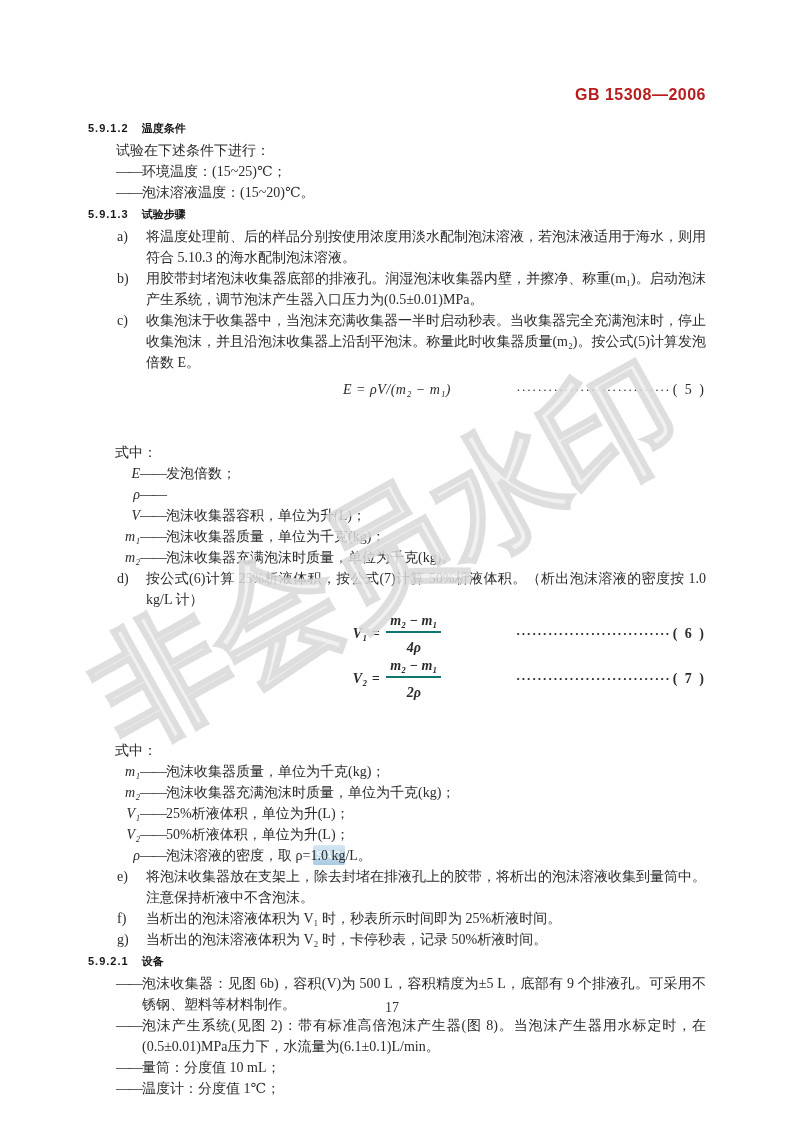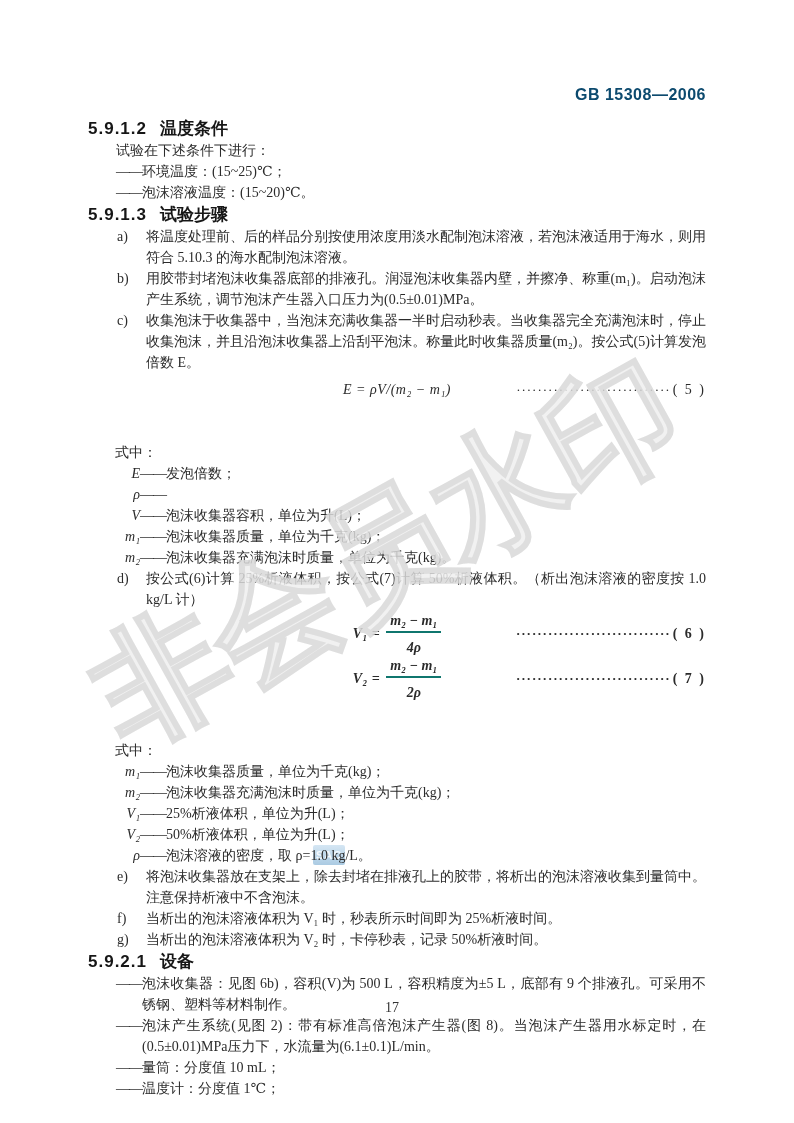--- a/index.html
+++ b/index.html
@@ -15,7 +15,7 @@
   }
   .std-header{
     text-align:right;font-family:"Liberation Sans","DejaVu Sans",sans-serif;
-    font-weight:bold;font-size:16px;color:#0c4a6e;margin-bottom:13px;letter-spacing:.5px;
+    font-weight:bold;font-size:16px;color:#b91c1c;margin-bottom:13px;letter-spacing:.5px;
   }
   .heading{
     font-family:"Liberation Sans","DejaVu Sans",sans-serif;

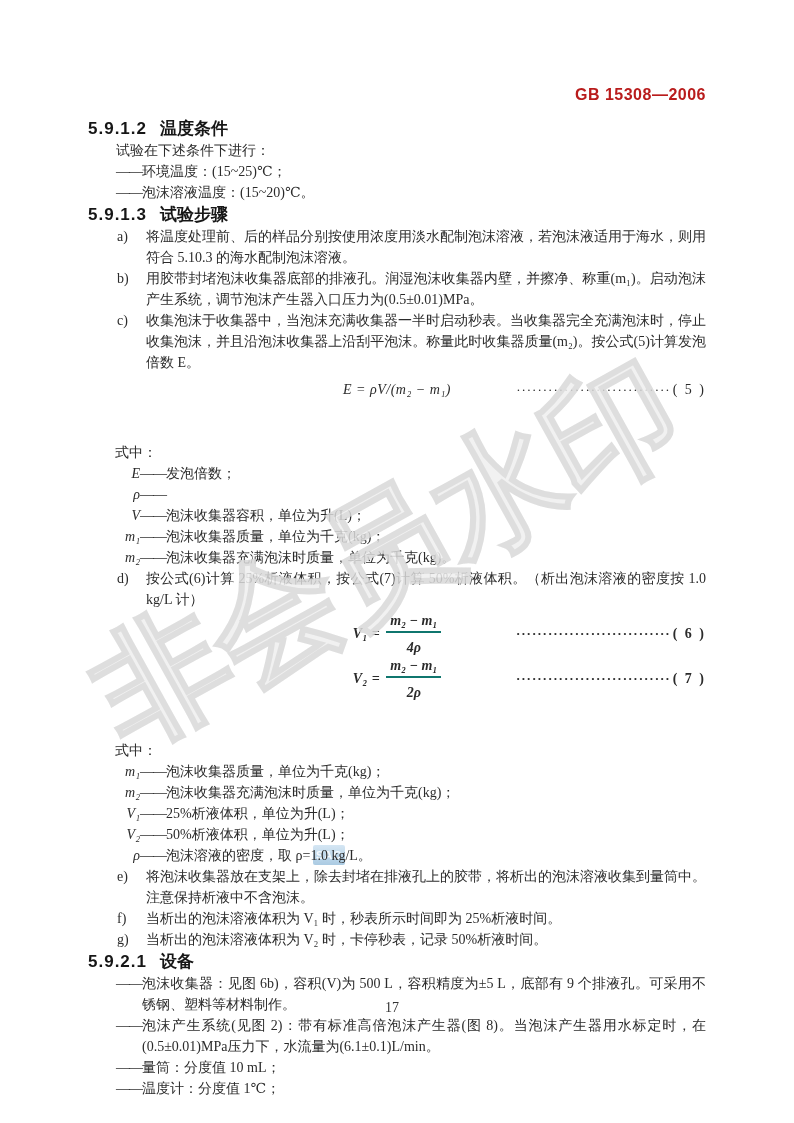--- a/index.html
+++ b/index.html
@@ -19,7 +19,7 @@
   }
   .heading{
     font-family:"Liberation Sans","DejaVu Sans",sans-serif;
-    font-weight:bold;font-size:17px;color:#161616;margin:1px 0;
+    font-weight:bold;font-size:11px;color:#161616;margin:1px 0;
   }
   .h-no{margin-right:13px;letter-spacing:1px;}
   .para-indent{padding-left:28px;}

